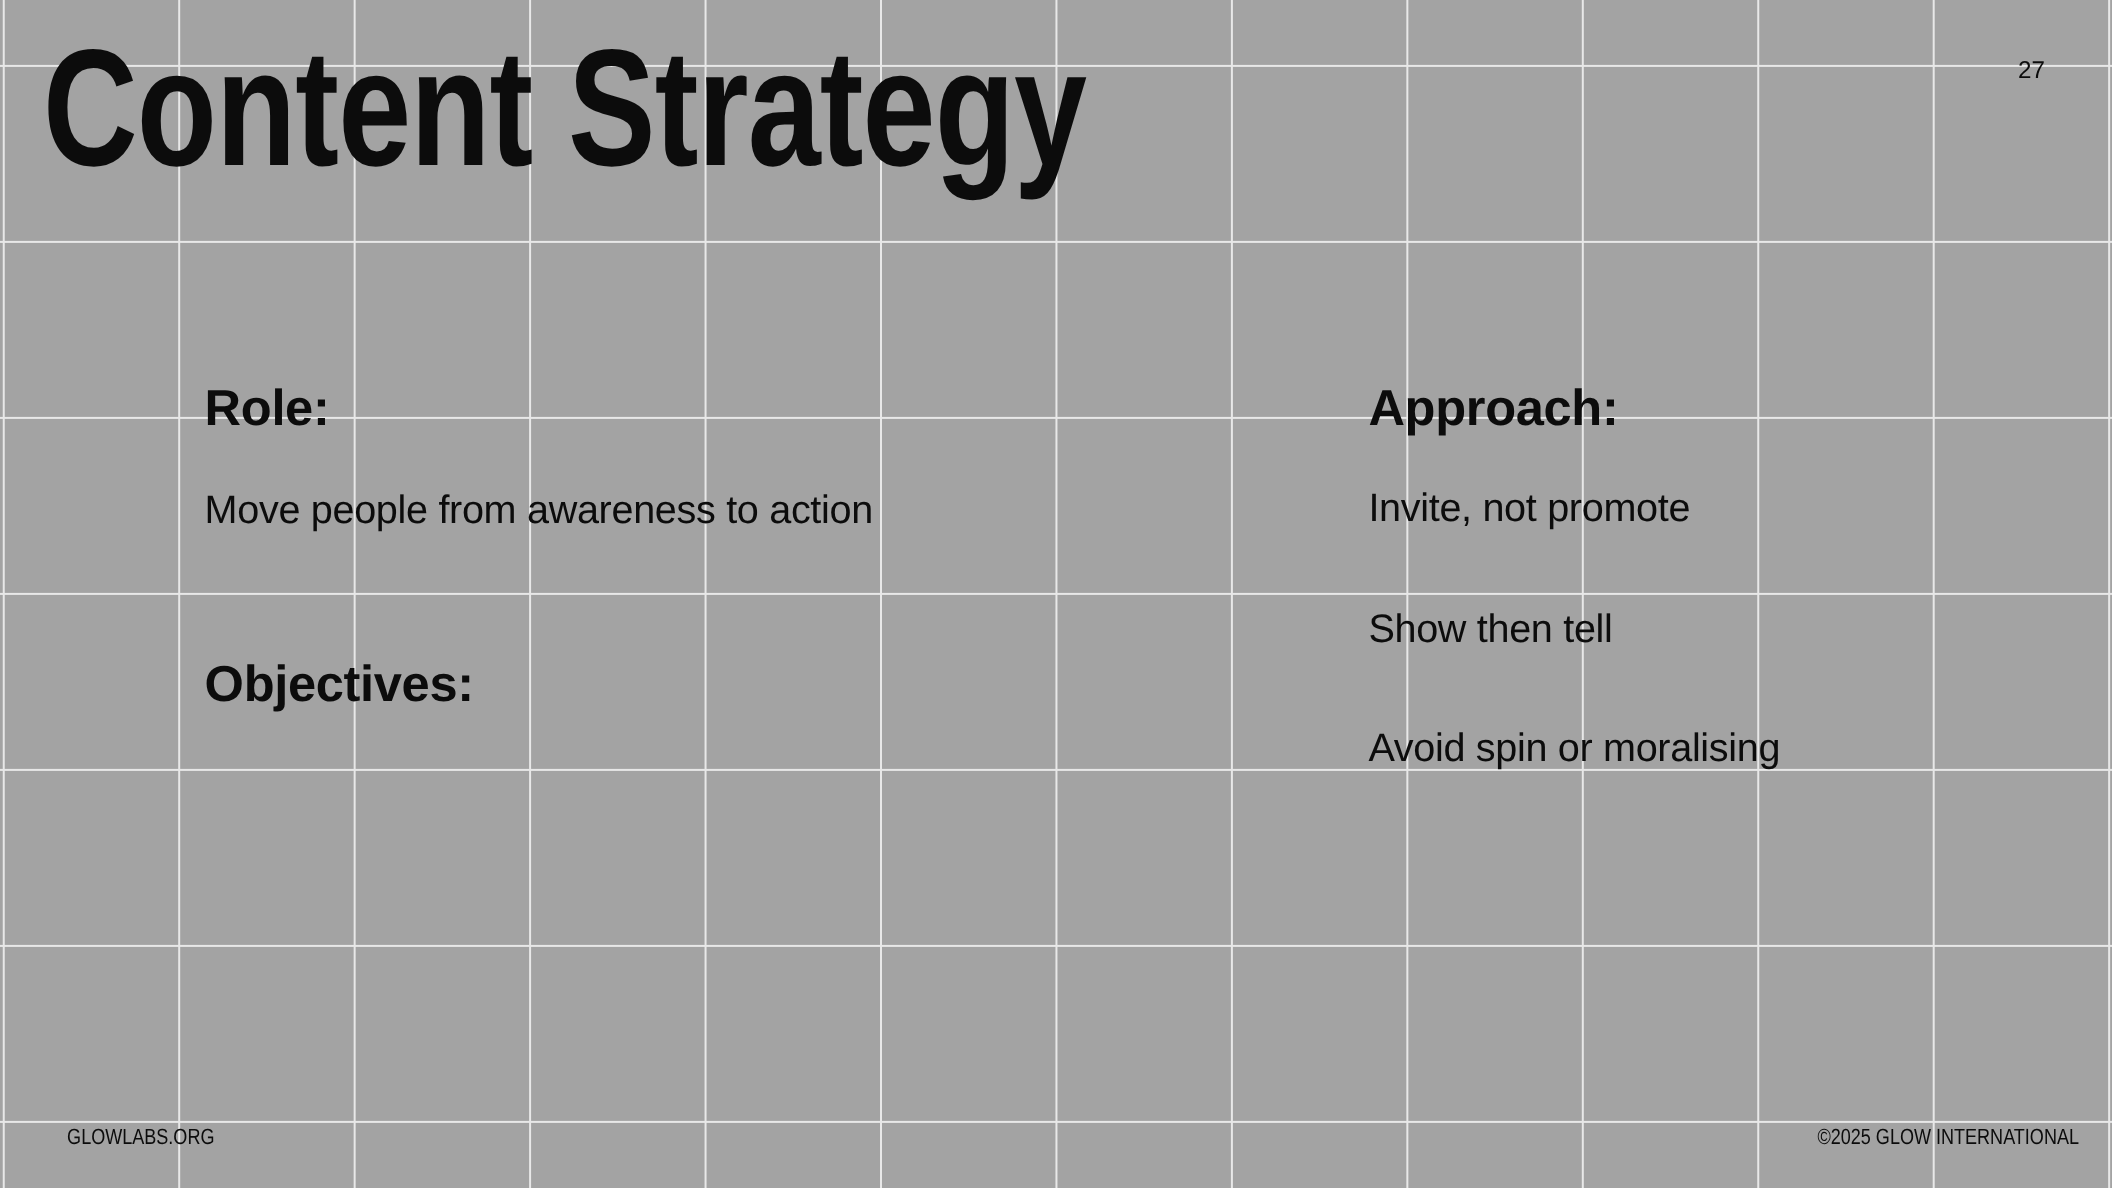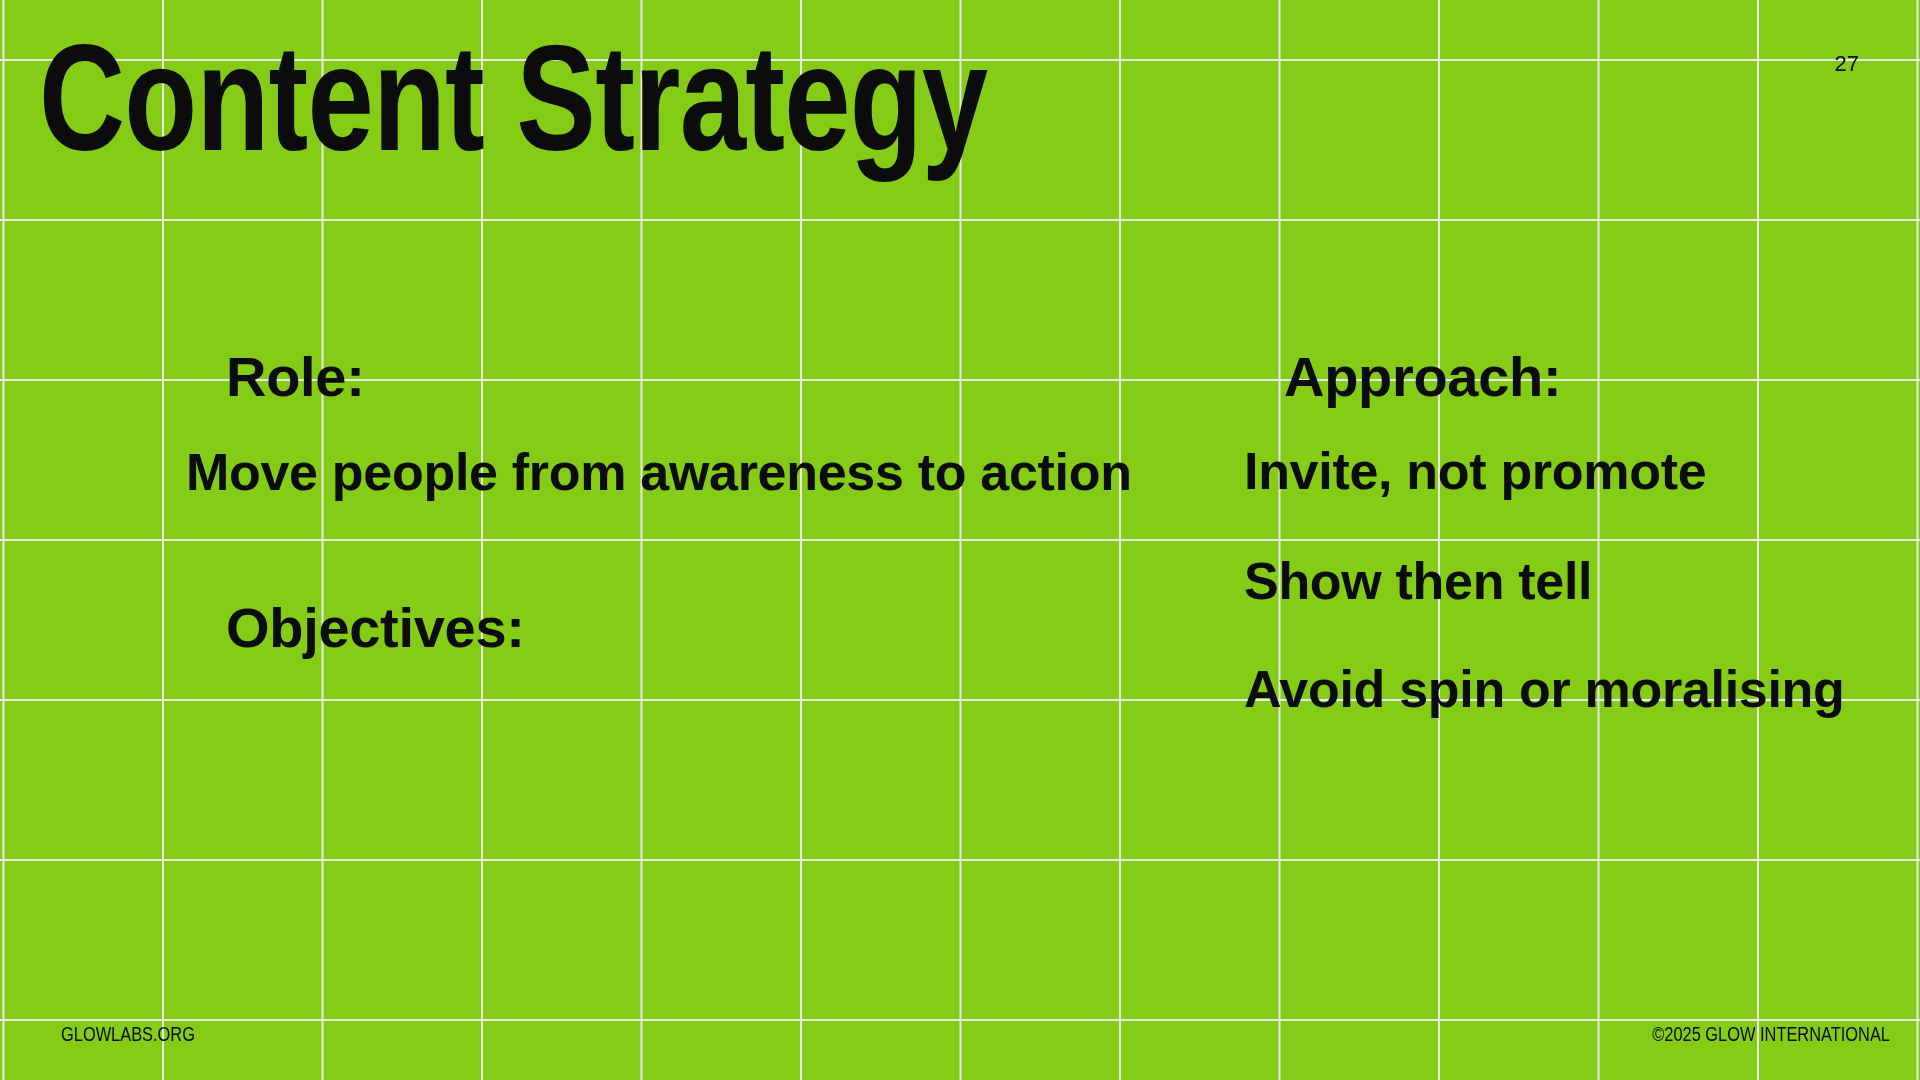--- a/index.html
+++ b/index.html
@@ -13,7 +13,7 @@
     width: 1920px;
     height: 1080px;
     overflow: hidden;
-    background: #84cc16;
+    background: #a3a3a3;
     color: #0c0c0c;
   }
   

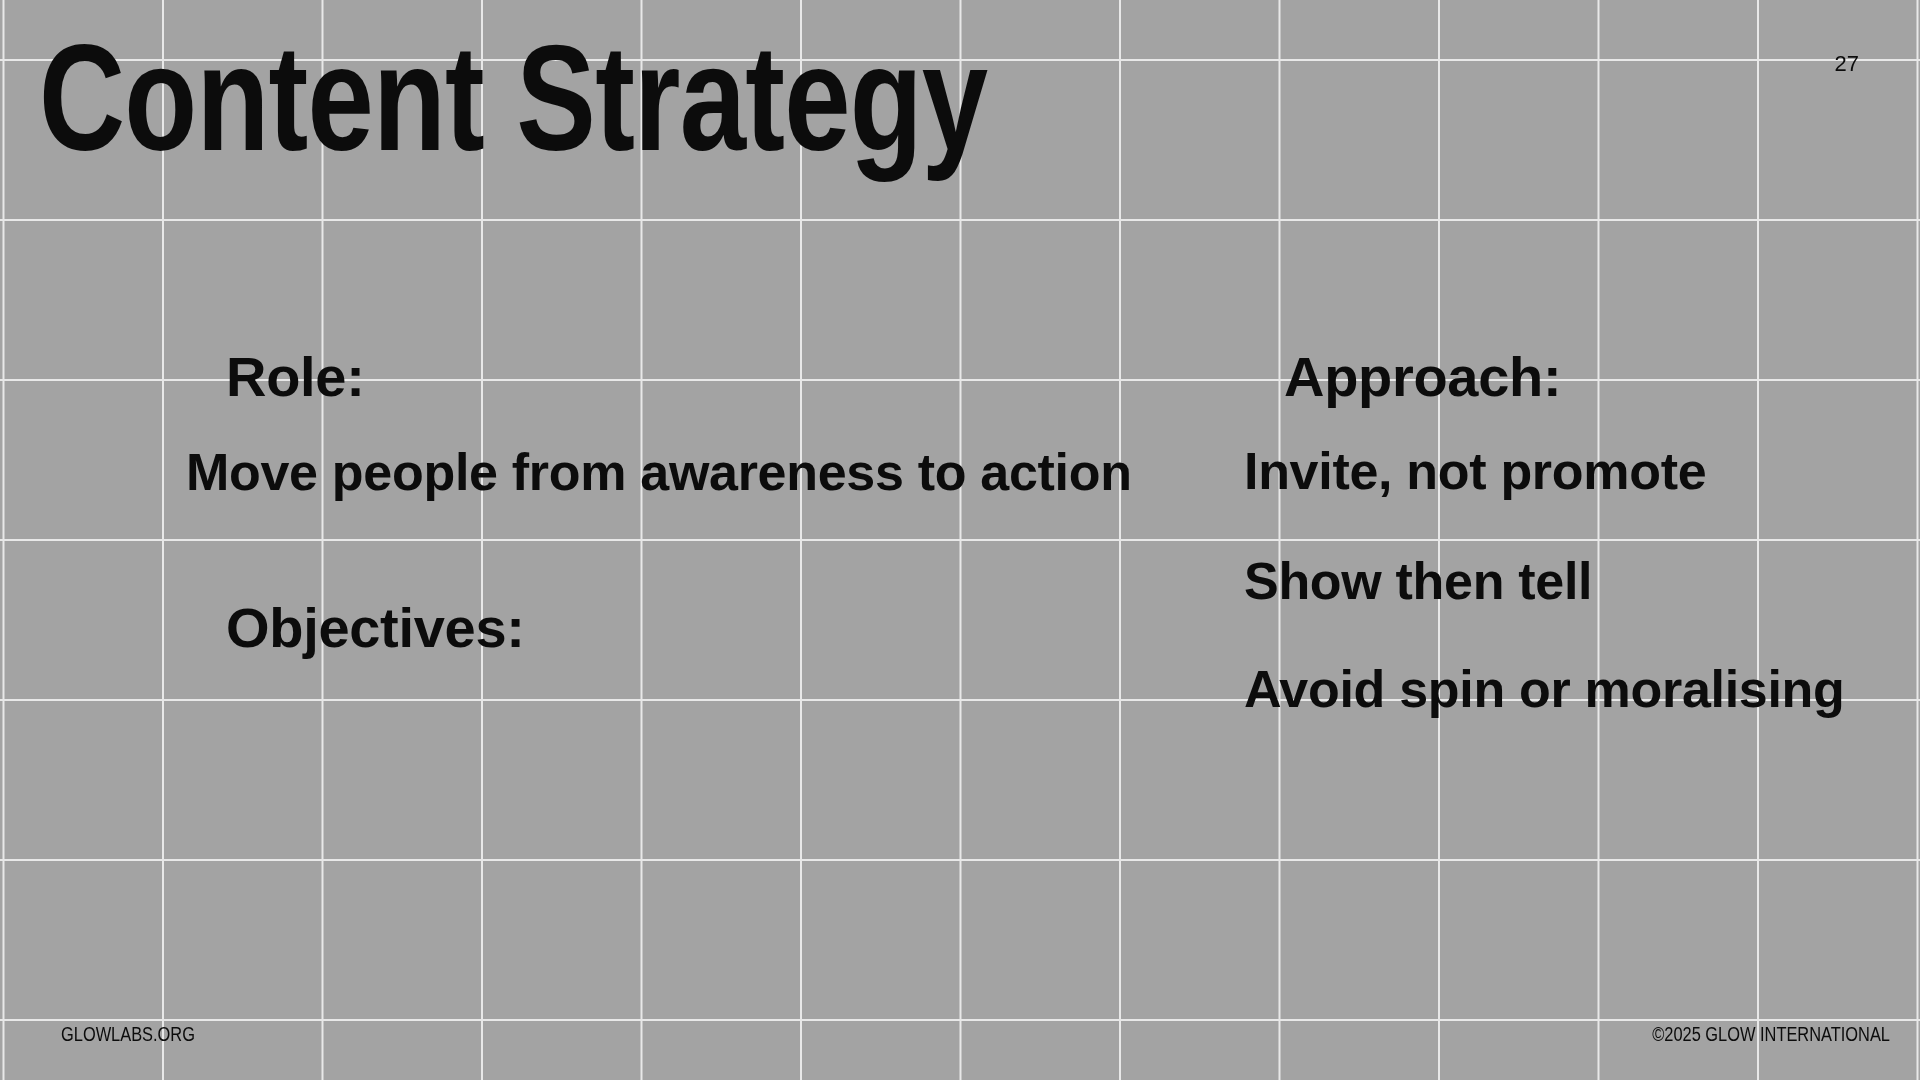--- a/index.html
+++ b/index.html
@@ -48,11 +48,10 @@
     font-weight: 400;
   }
   .heading {
-    font-size: 56px;
+    font-size: 46px;
     line-height: 1.2;
     font-weight: 700;
     letter-spacing: -0.3px;
-    margin-left: 40px;
   }
   .body-line {
     font-size: 52px;

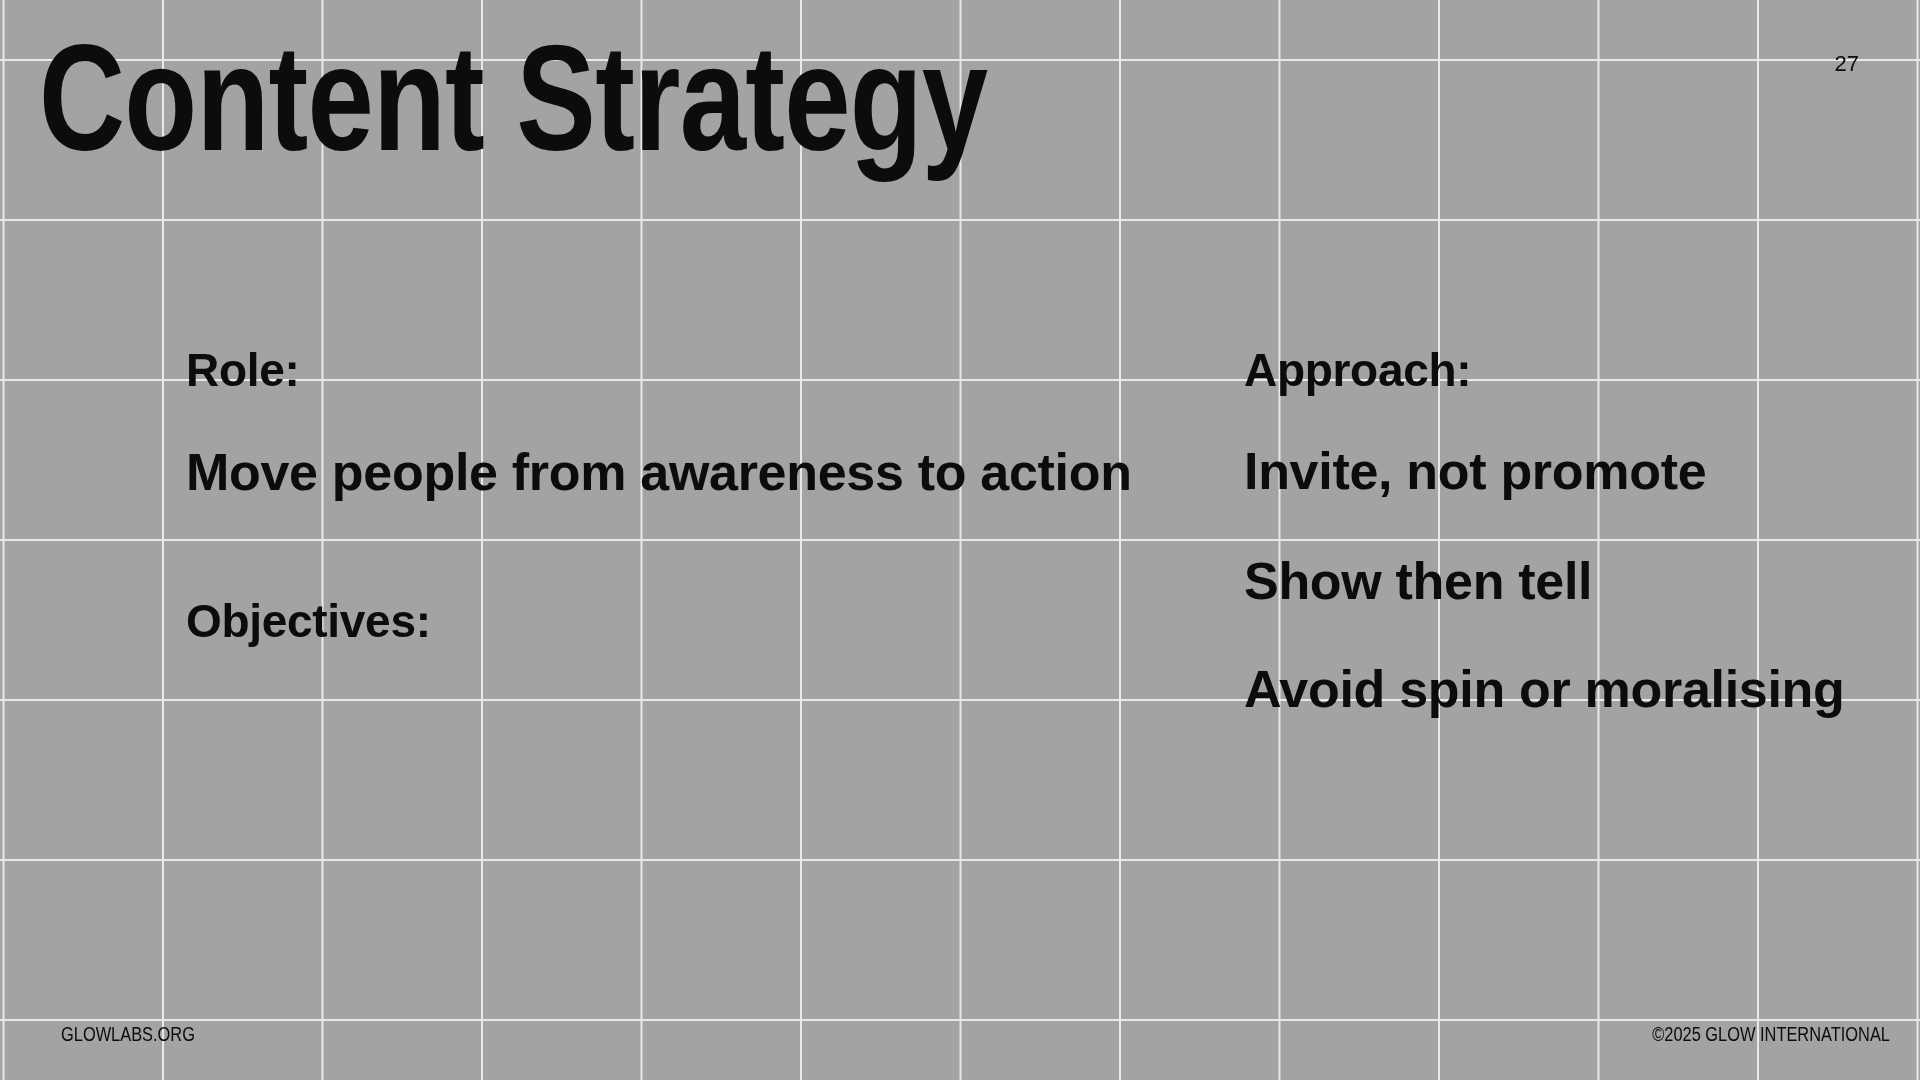--- a/index.html
+++ b/index.html
@@ -54,9 +54,9 @@
     letter-spacing: -0.3px;
   }
   .body-line {
-    font-size: 52px;
+    font-size: 36px;
     line-height: 1.2;
-    font-weight: 700;
+    font-weight: 400;
     letter-spacing: -0.3px;
   }
   .col-left  { left: 186px; }

